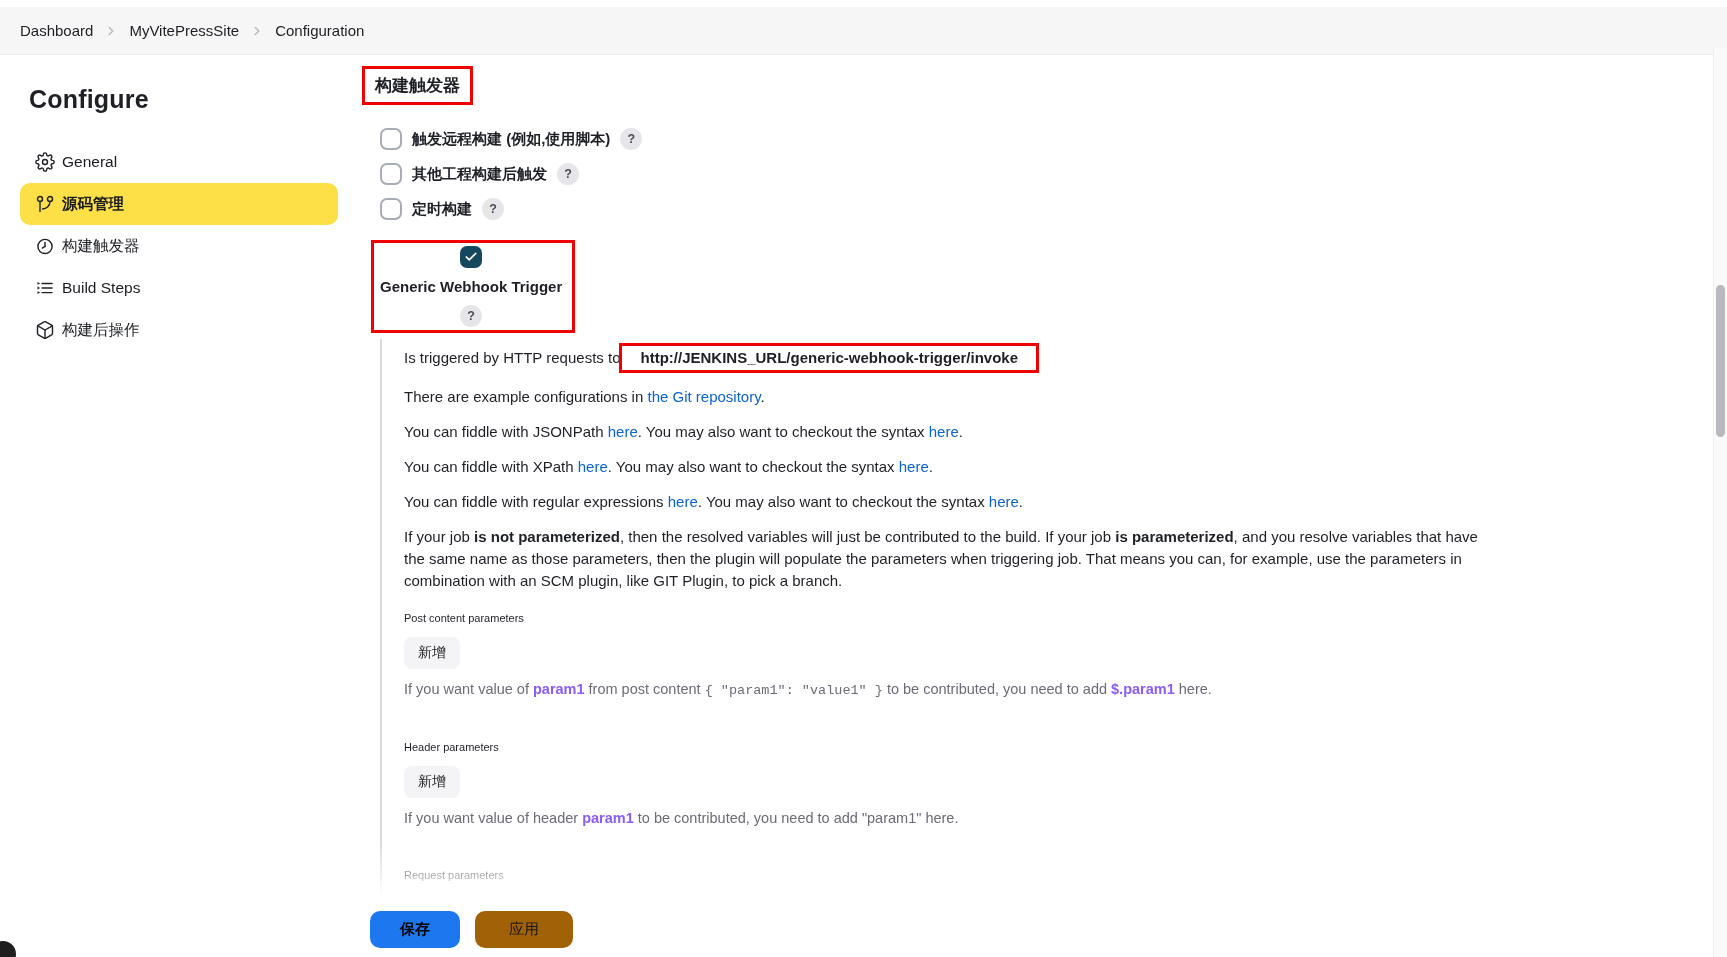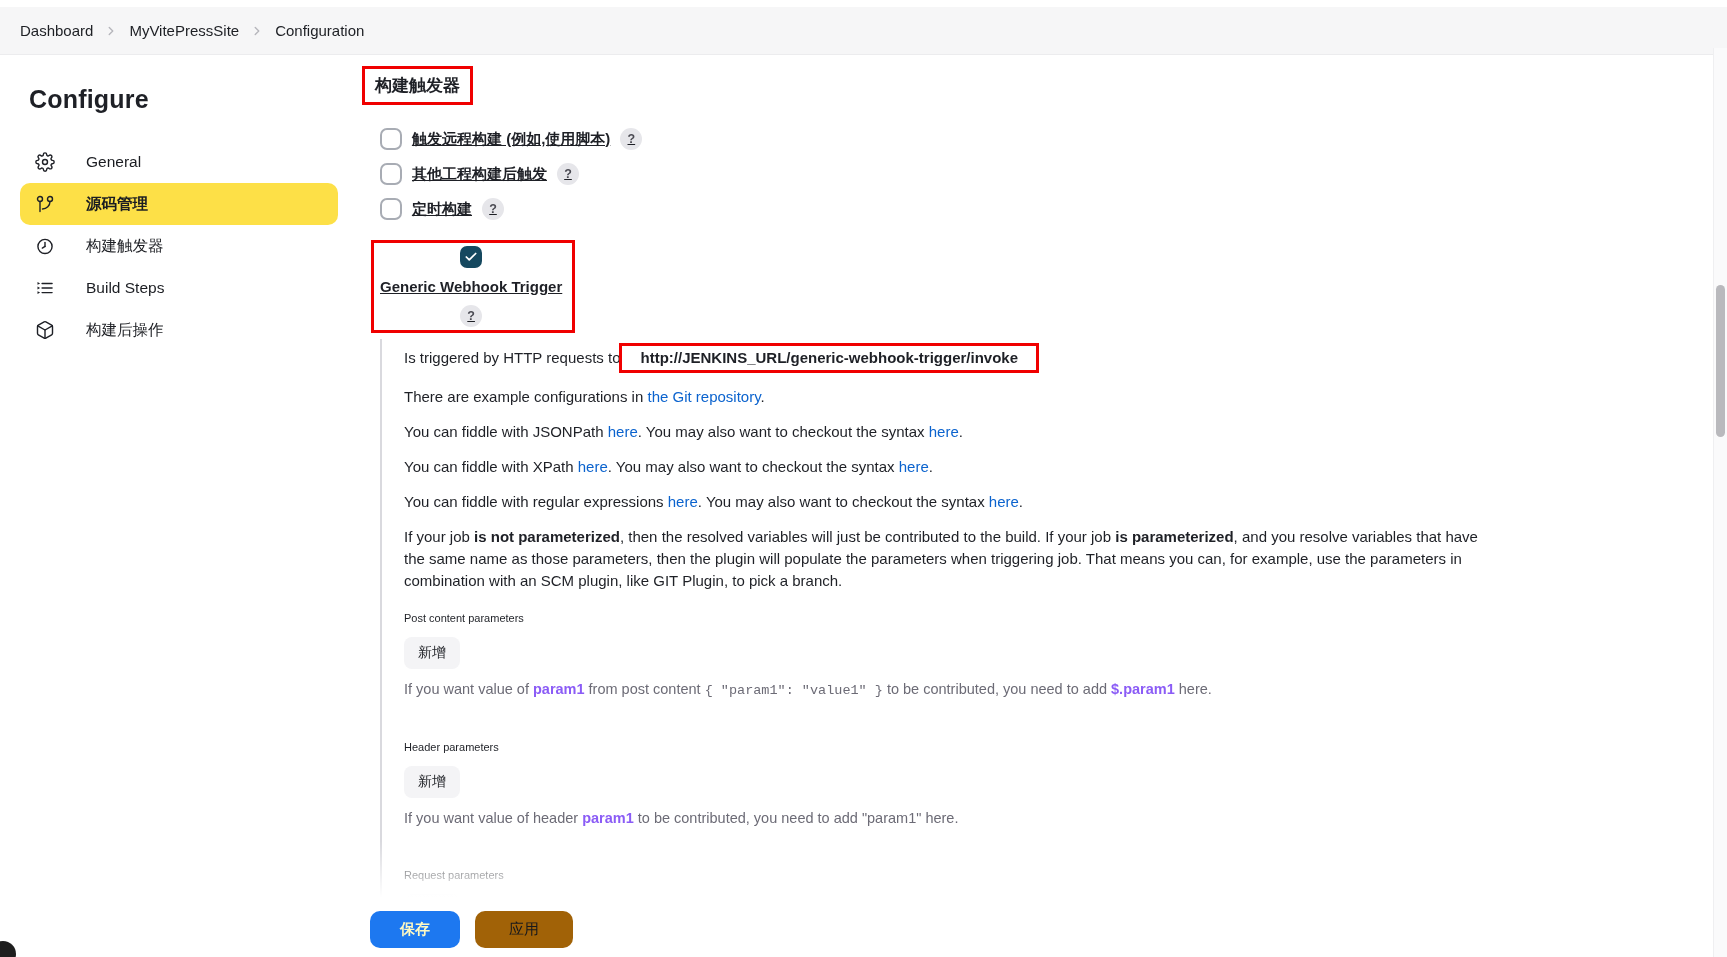--- a/index.html
+++ b/index.html
@@ -45,7 +45,7 @@
   .section-title { font-size:17px; font-weight:700; }
 
   .triggers { margin-top:22px; }
-  .trigger-row { display:flex; align-items:center; gap:10px; height:24px; margin-bottom:11px; margin-left:18px;text-decoration:underline; }
+  .trigger-row { display:flex; align-items:center; gap:10px; height:24px; margin-bottom:11px; margin-left:18px; }
   .cbx {
     width:22px; height:22px; border:2px solid #a8acb4; border-radius:7px; background:#fff;
     flex:0 0 22px; cursor:pointer; display:flex; align-items:center; justify-content:center;

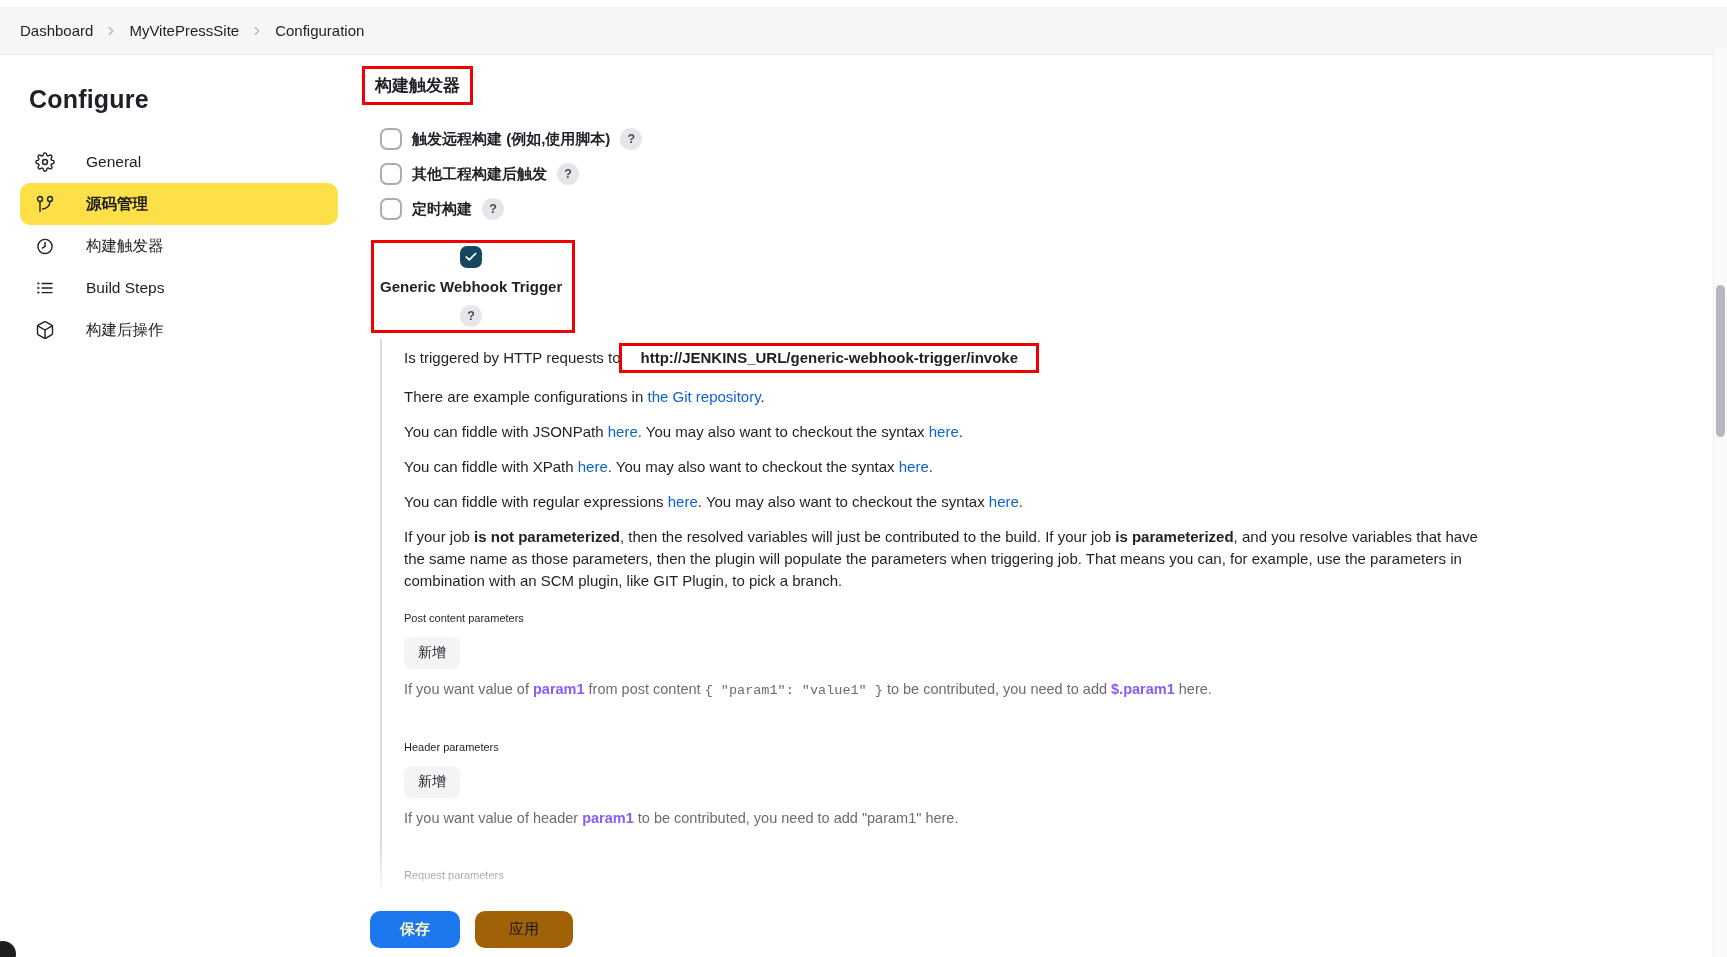--- a/index.html
+++ b/index.html
@@ -29,7 +29,7 @@
   .sidebar h1 { font-size:25px; font-weight:700; margin-left:29px; letter-spacing:0.2px; }
   .side-list { list-style:none; margin:27px 2px 0 20px; }
   .side-item {
-    height:42px; display:flex; align-items:center; gap:31px;
+    height:42px; display:flex; align-items:center; gap:7px;
     padding:0 14px; border-radius:10px; cursor:pointer; font-size:15.5px; color:#1b1d22;
   }
   .side-item.active { background:#fde047; font-weight:700; }

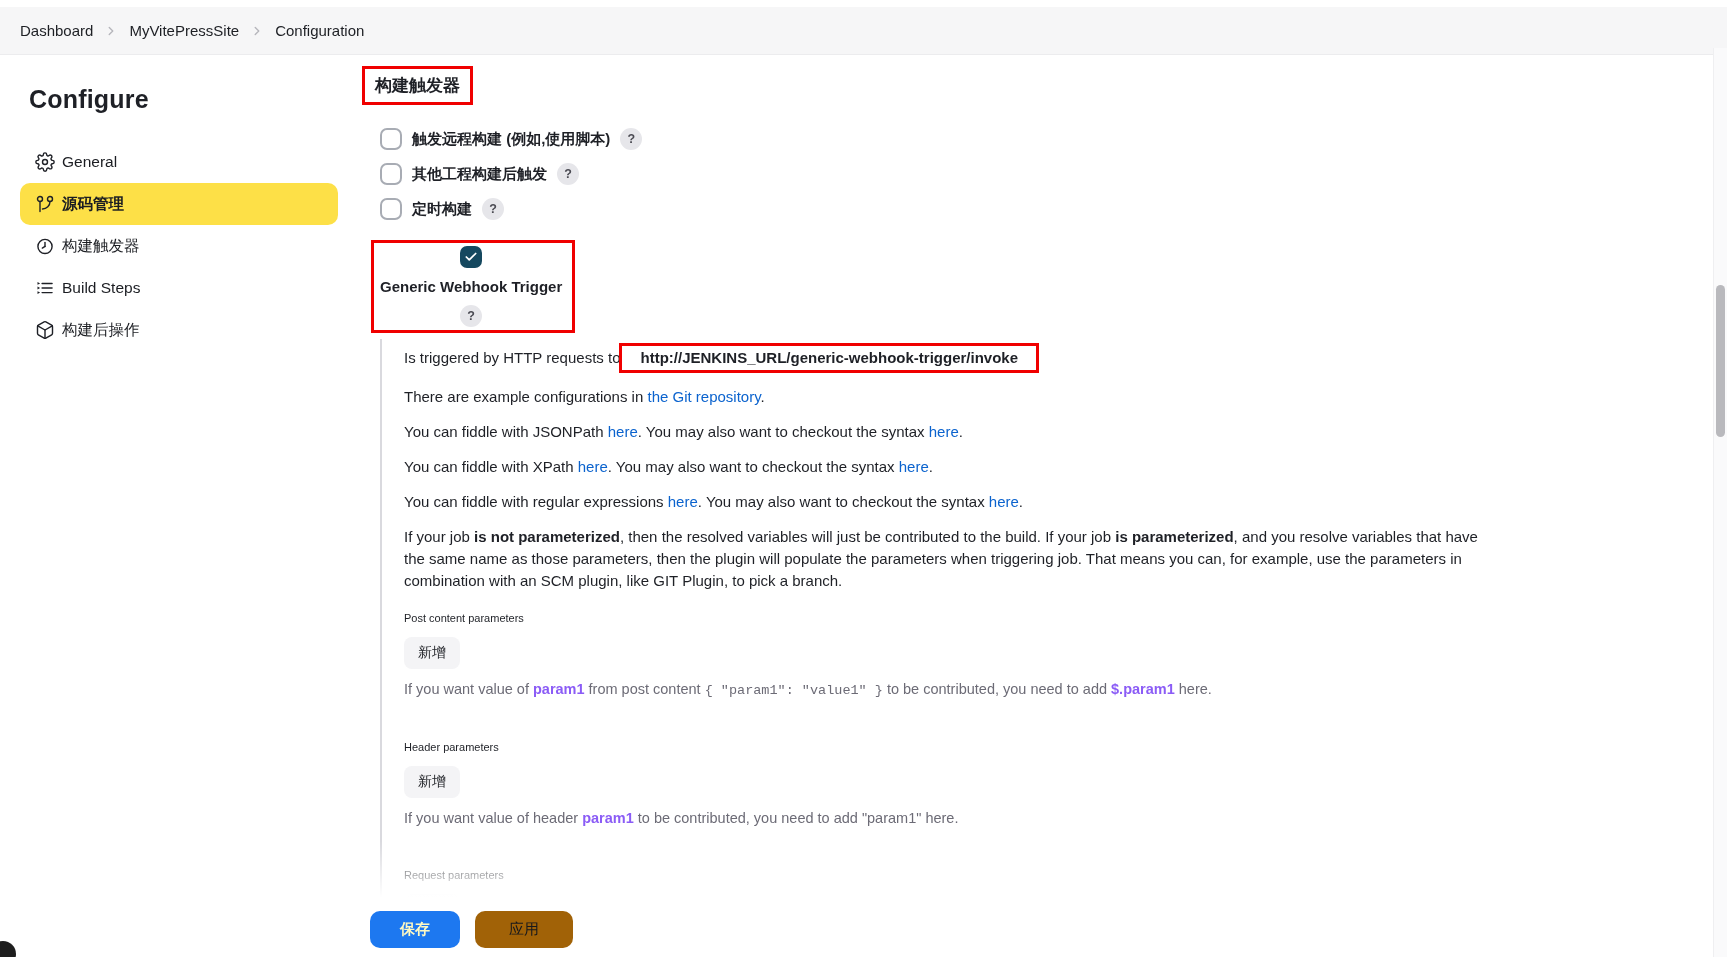--- a/index.html
+++ b/index.html
@@ -98,7 +98,7 @@
     display:flex; align-items:center; gap:15px; padding-left:30px;
   }
   .btn { height:37px; border:none; border-radius:10px; font-size:15px; cursor:pointer; font-family:inherit; }
-  .btn-save { background:var(--accent); color:#fef9c3; width:90px; font-weight:600; }
+  .btn-save { background:var(--accent); color:#000000; width:90px; font-weight:600; }
   .btn-apply { background:#a16207; color:#16181d; width:98px; }
 
   

